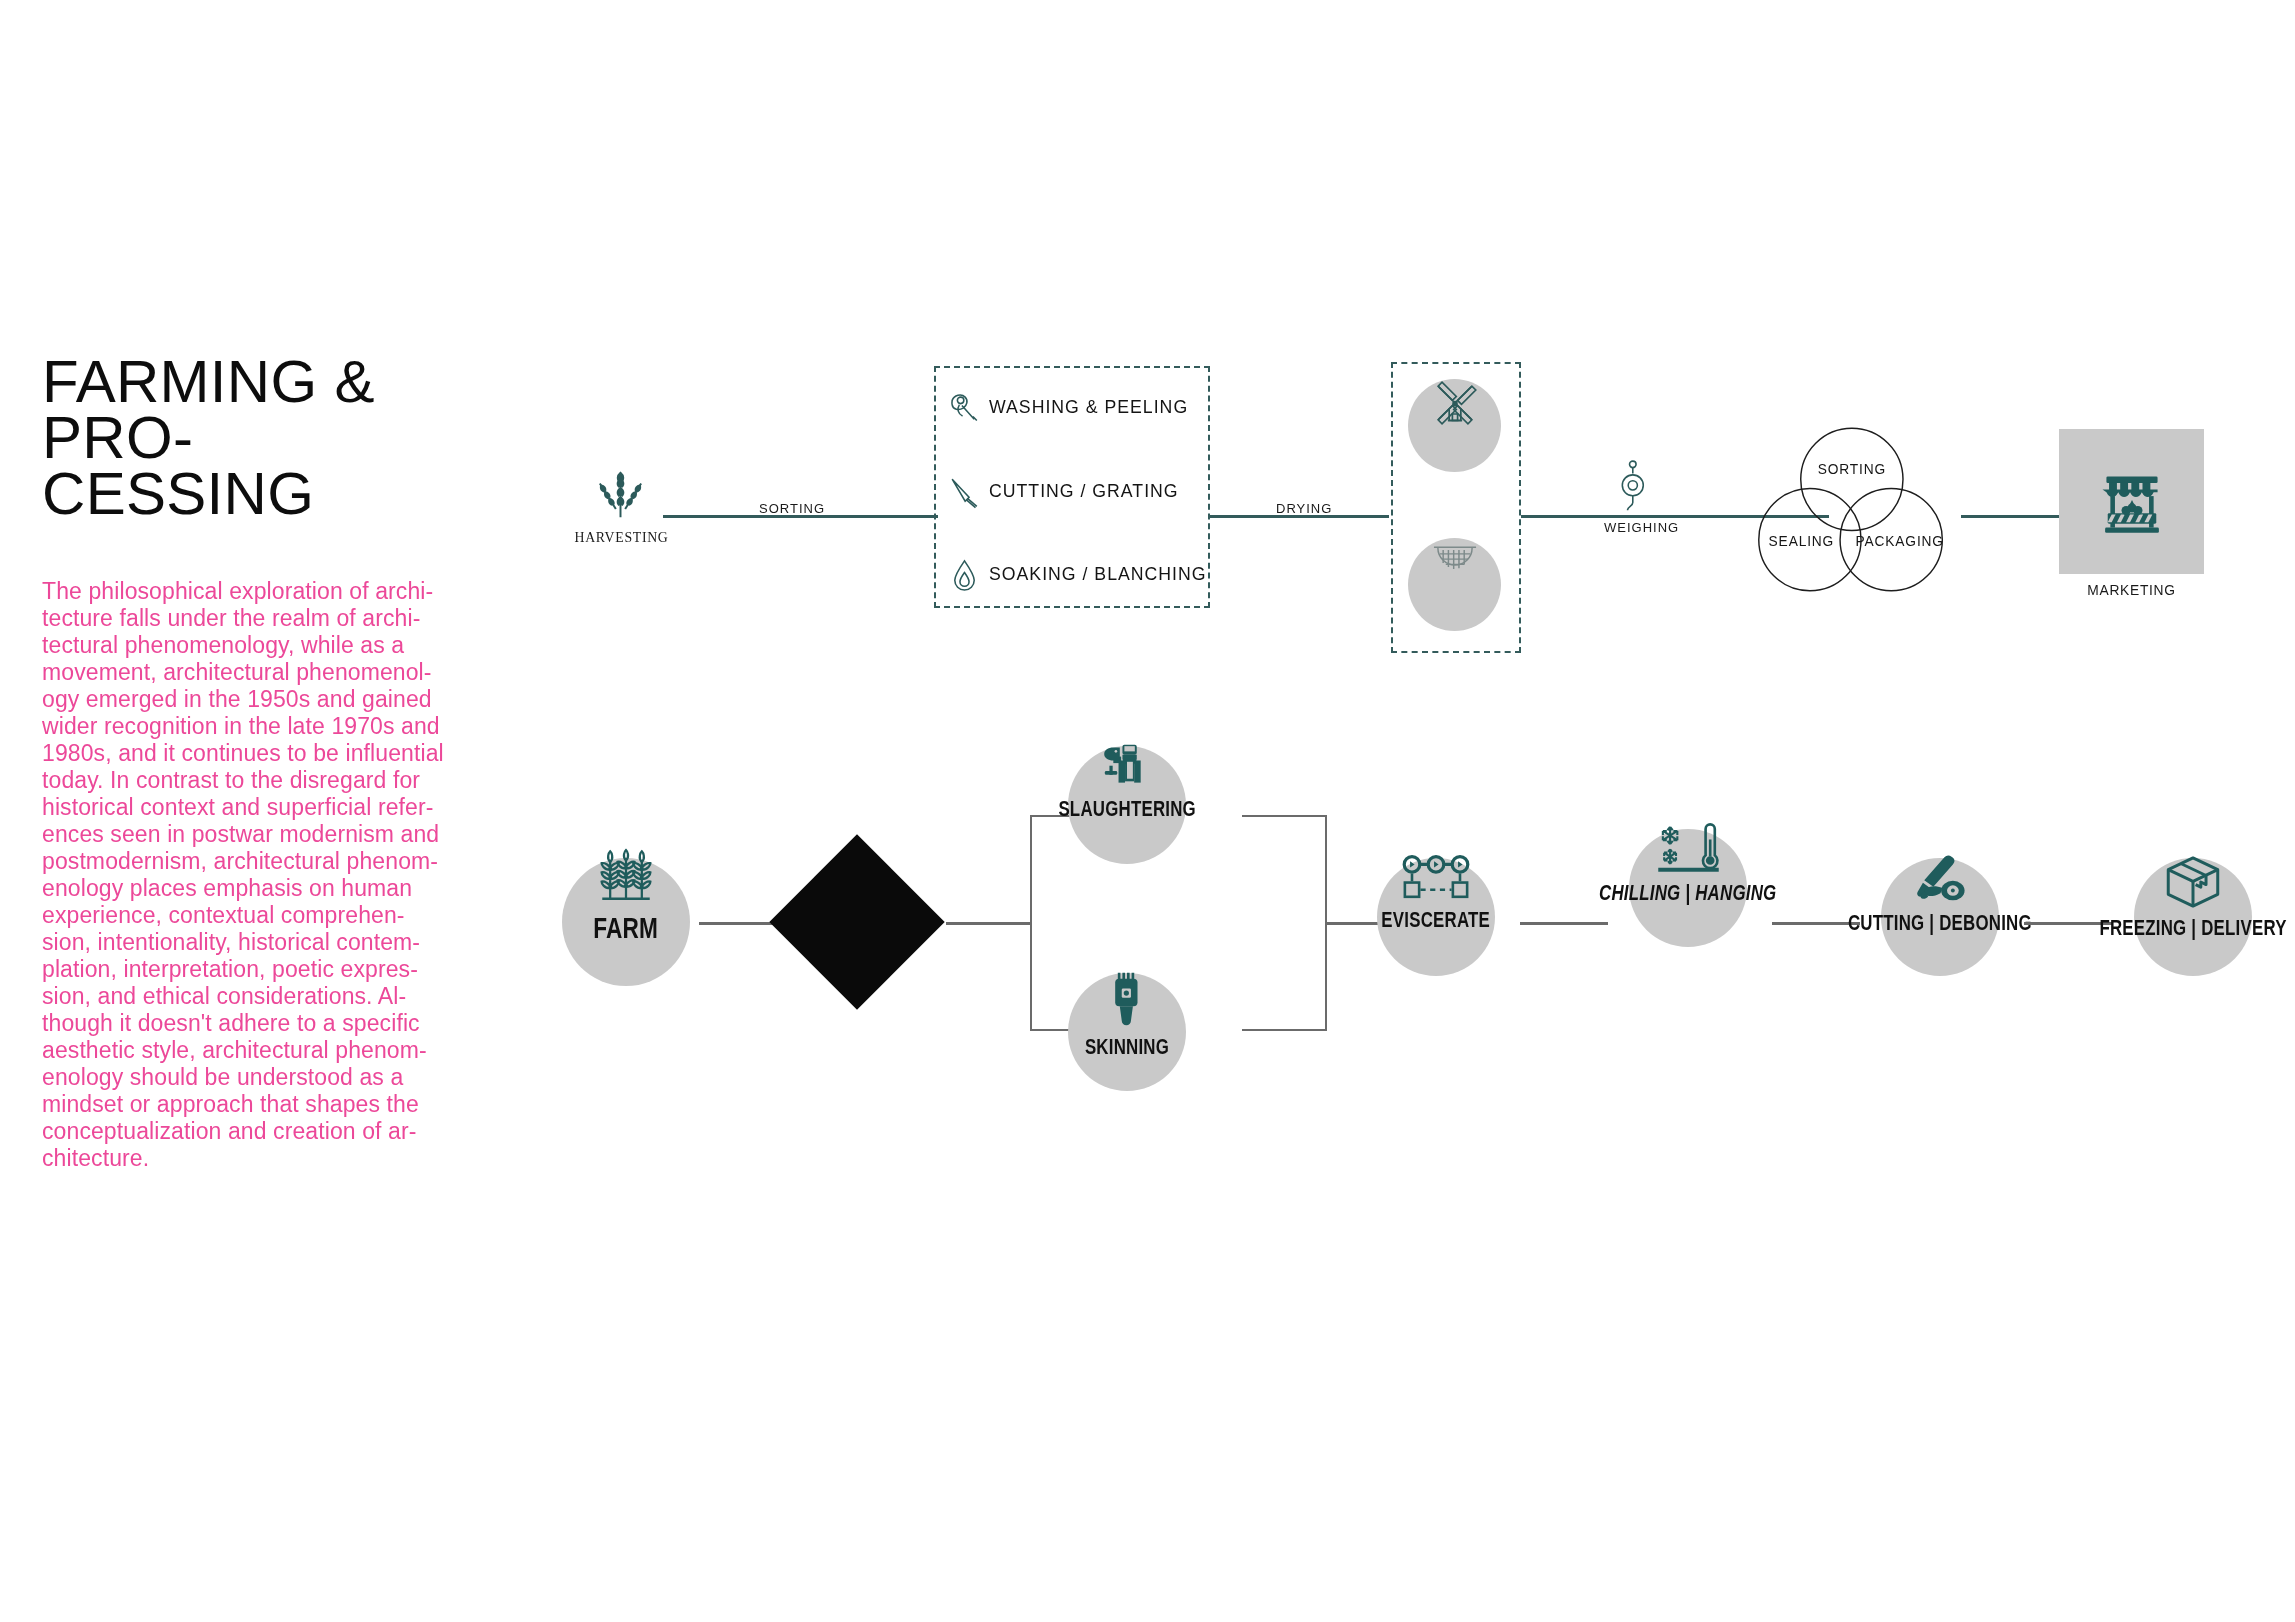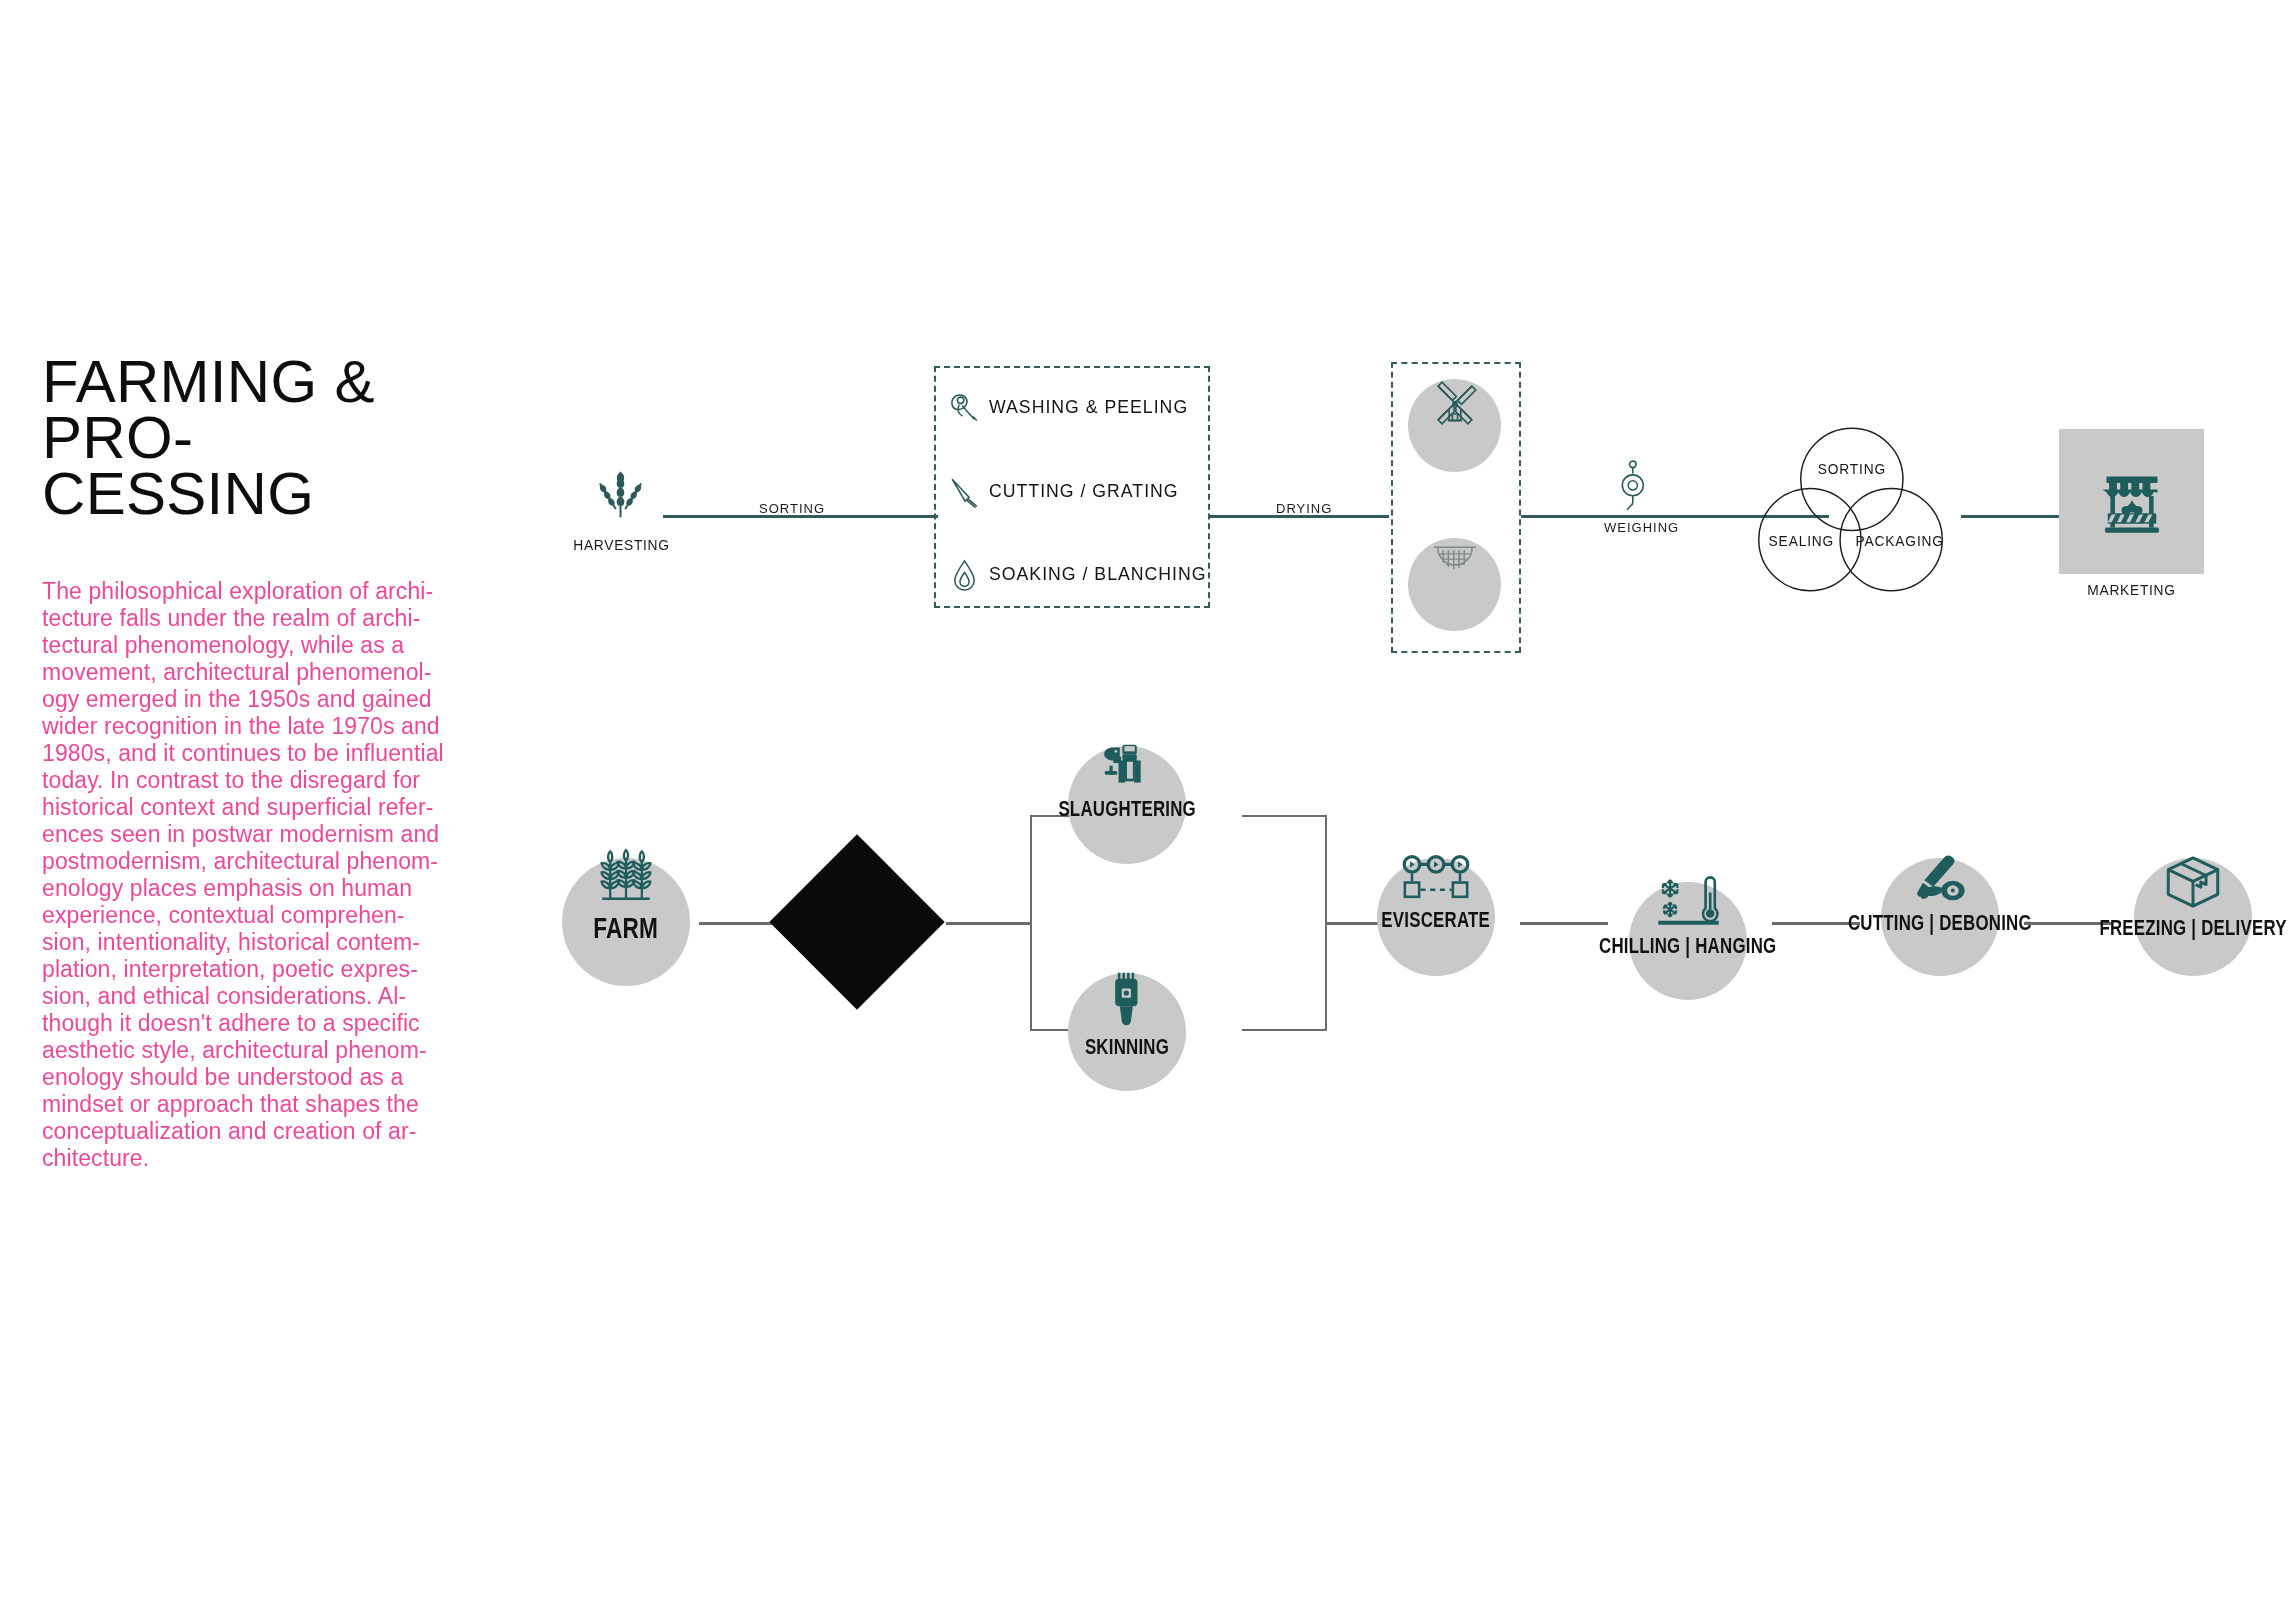--- a/index.html
+++ b/index.html
@@ -122,7 +122,7 @@
           </g>
         </g>
       </svg>
-      <div class="cap-label" style="left:0;top:72px;width:105px;">HARVESTING</div>
+      <div class="cap-label" style="left:0;top:64px;width:105px;font-family:Liberation Serif, serif;">HARVESTING</div>
     </div>
 
     <div class="flow-line" style="left:663px;top:515px;width:275px;"></div>

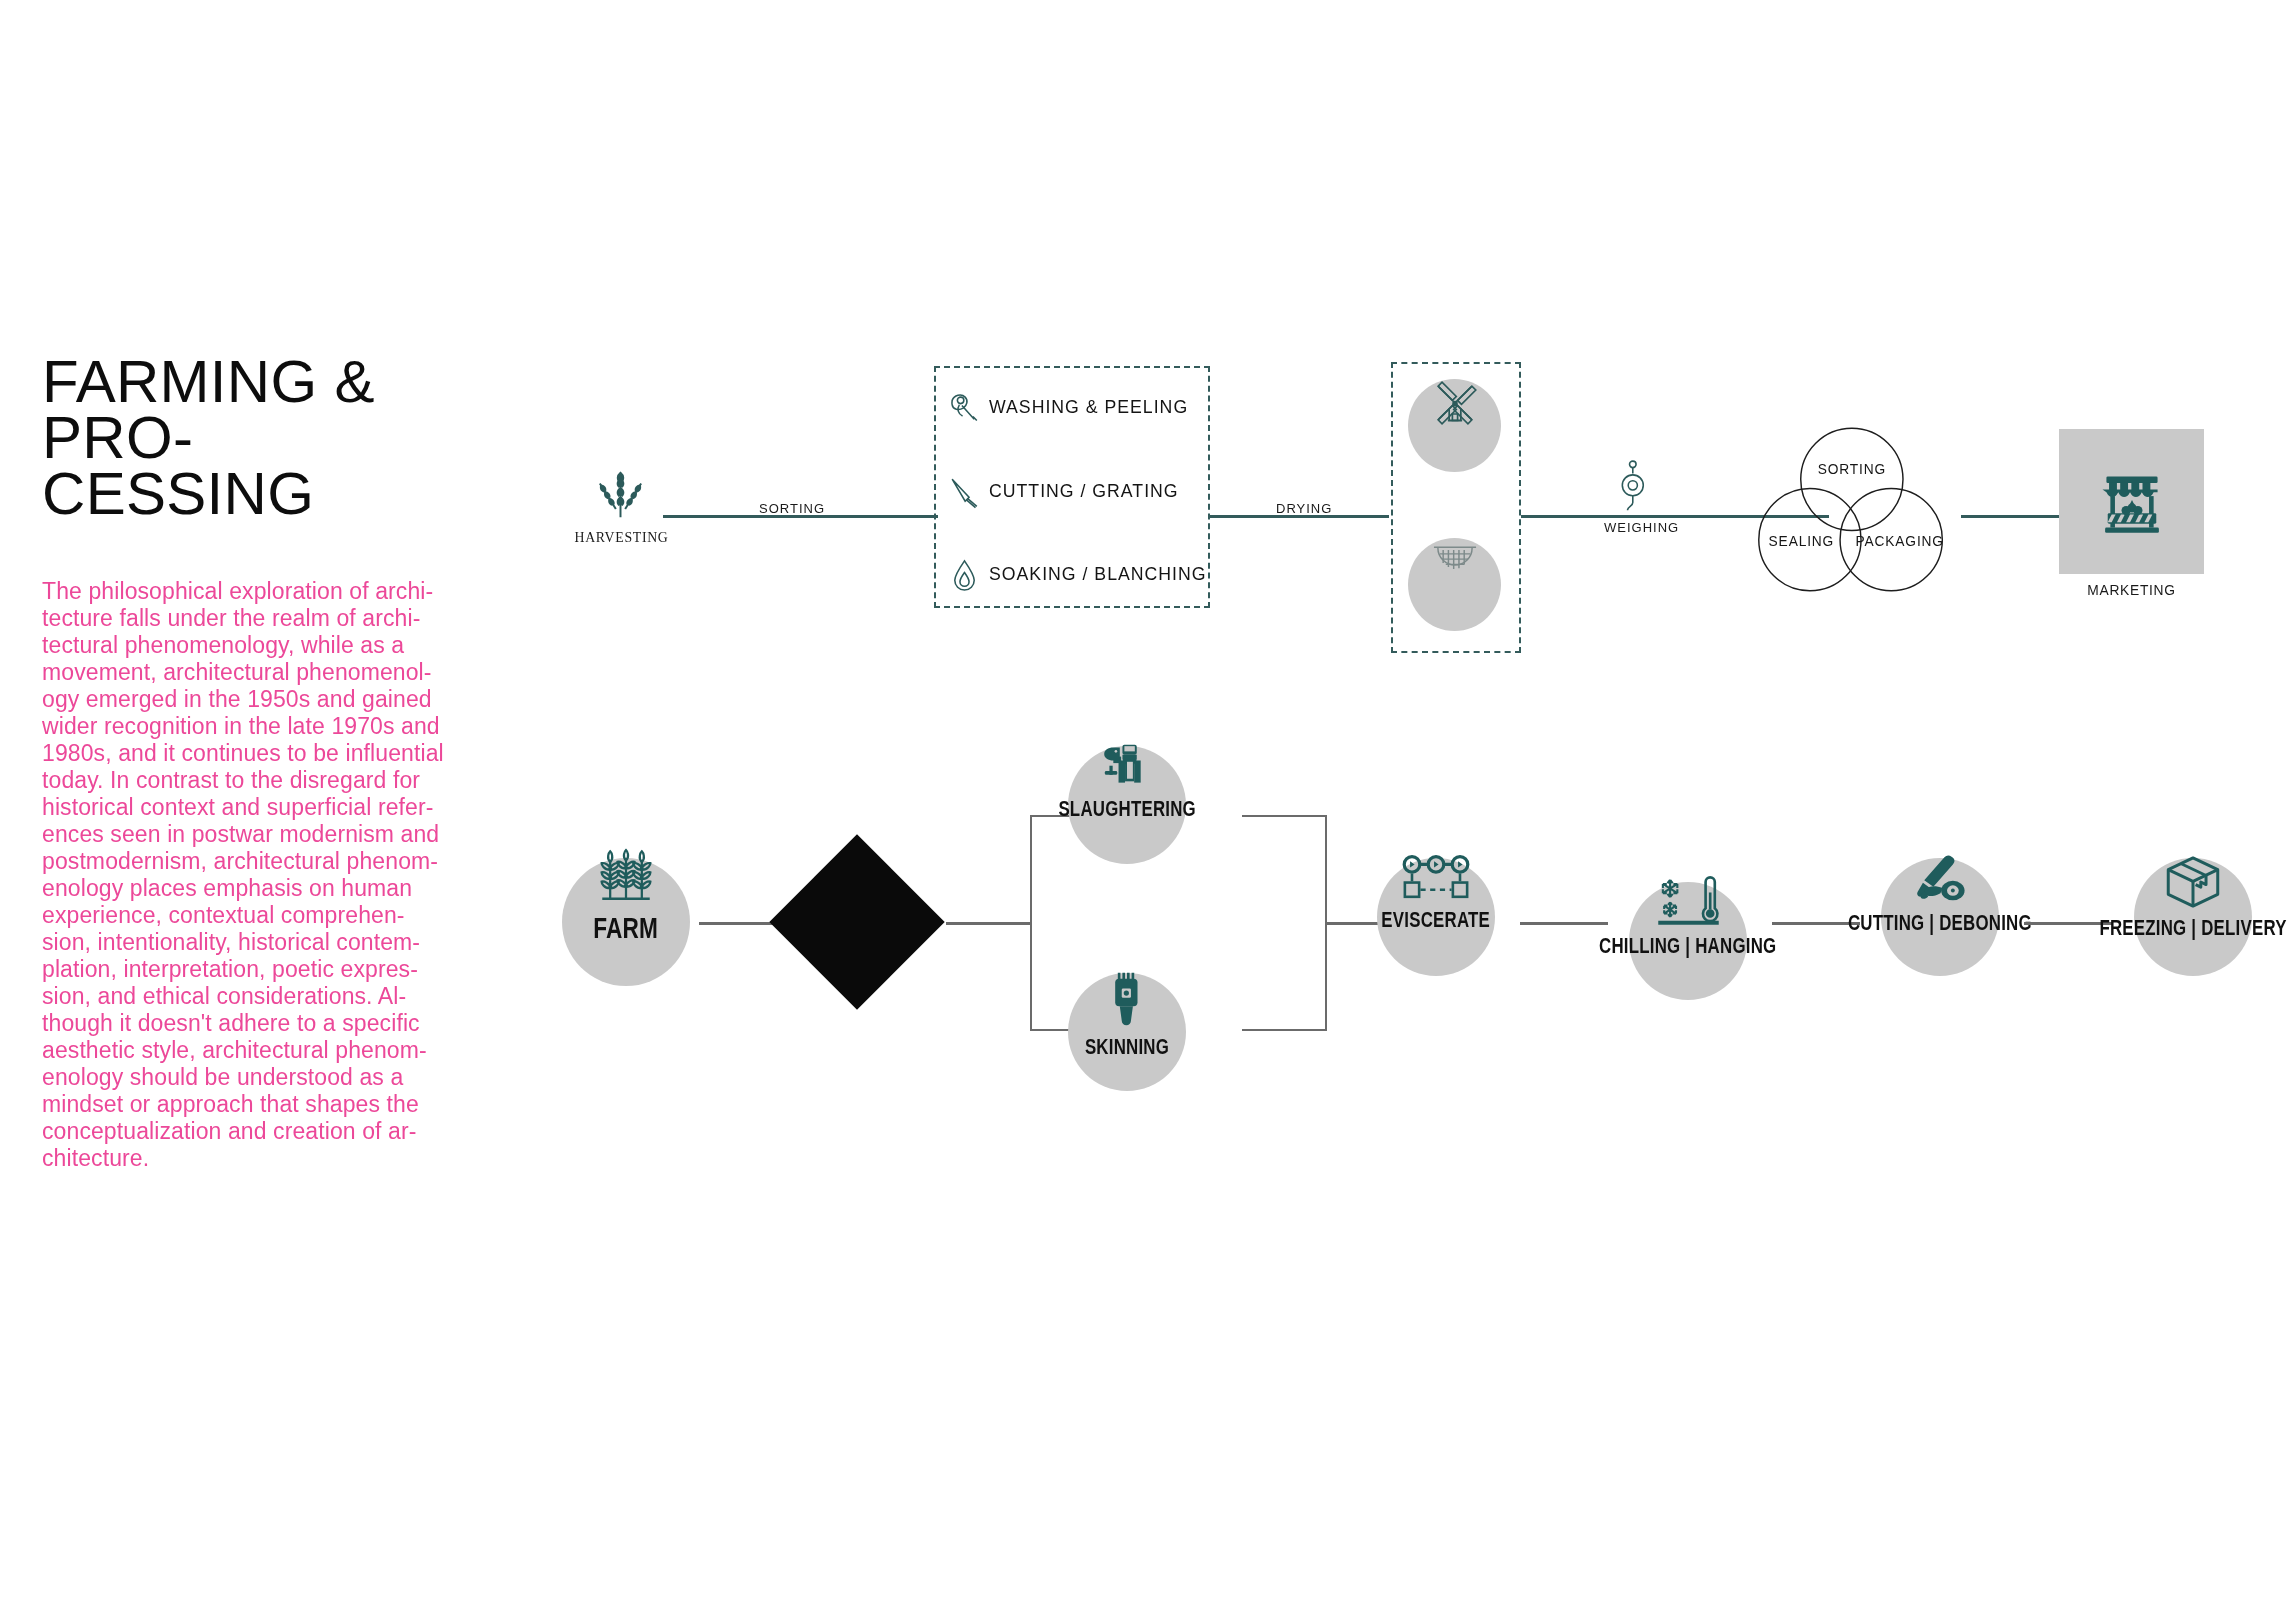--- a/index.html
+++ b/index.html
@@ -367,7 +367,7 @@
 
     <div class="flow-line-grey" style="left:1520px;top:922px;width:88px;"></div>
 
-    <div class="circle-grey" style="left:1629px;top:882px;width:118px;height:118px;">
+    <div class="circle-grey" style="left:1629px;top:829px;width:118px;height:118px;font-style:italic;">
       <svg width="71" height="50" viewBox="0 0 108 76" style="margin-top:-3.9px">
         <g stroke="#1f5c5c" stroke-width="3.2" fill="none">
           <g transform="translate(26,16)">

